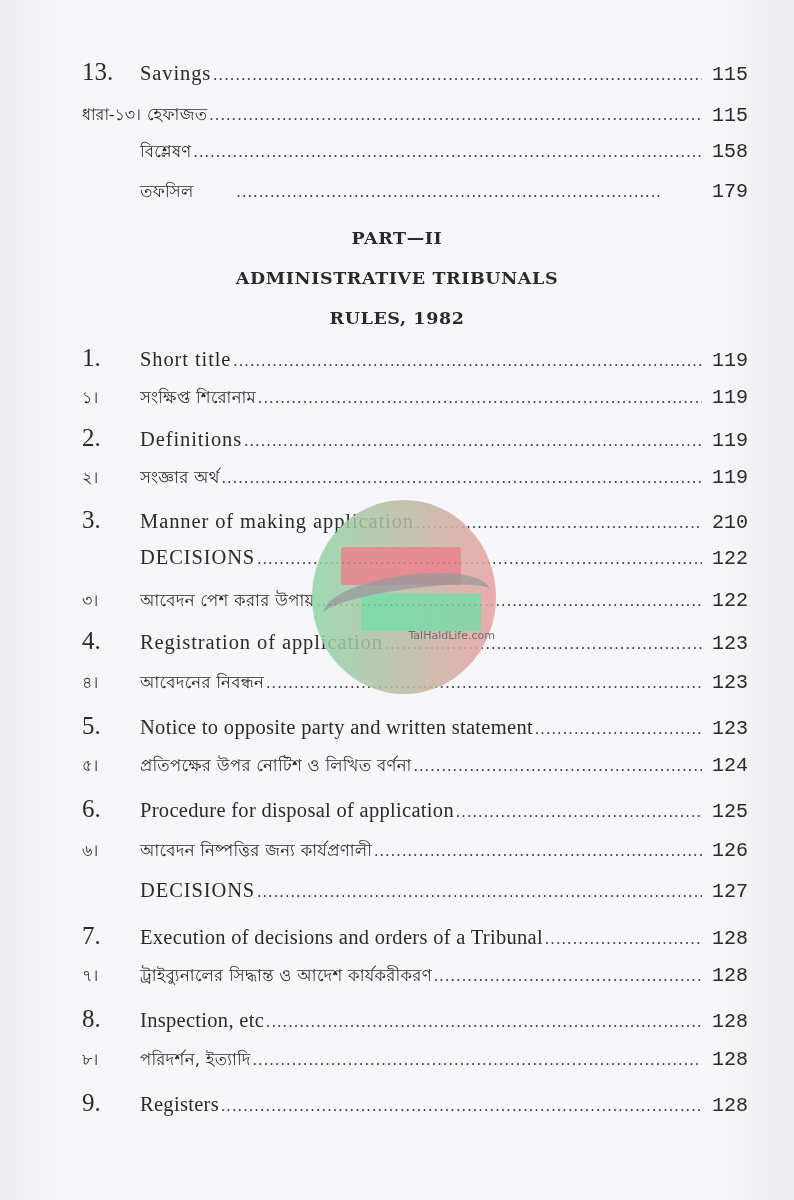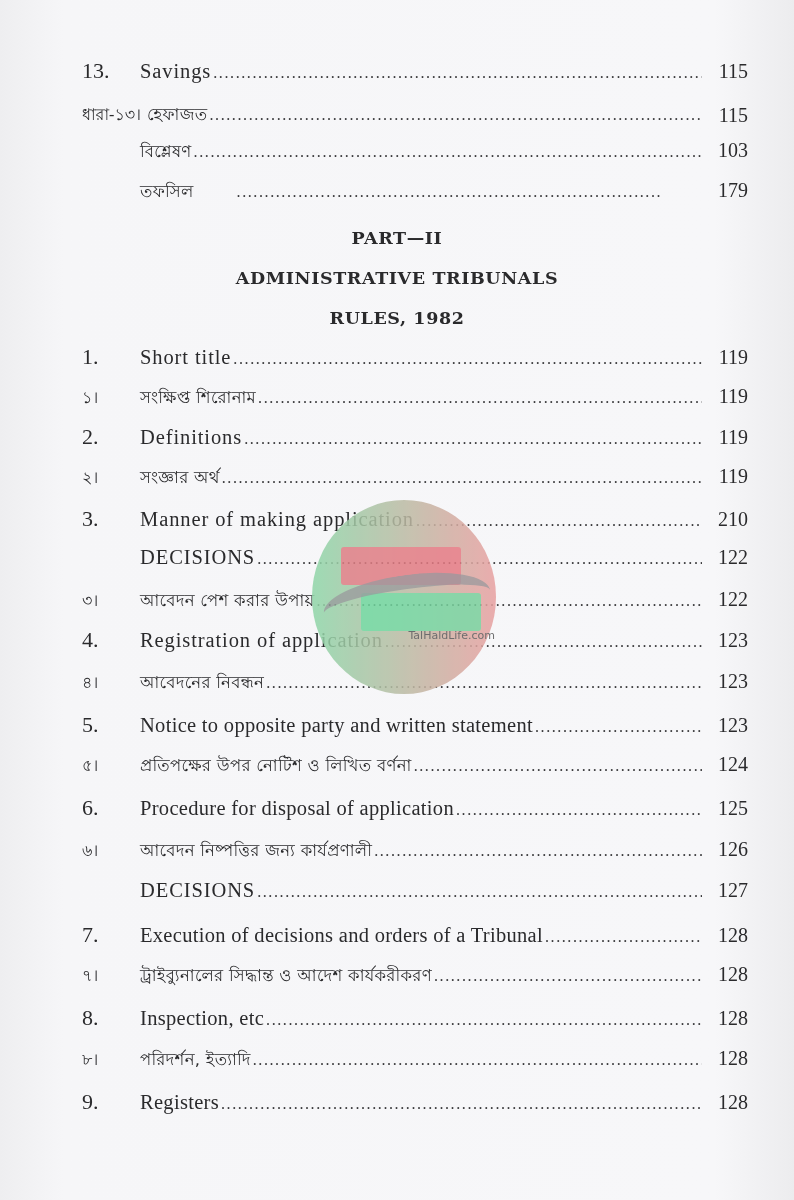--- a/index.html
+++ b/index.html
@@ -19,7 +19,7 @@
     display: flex; align-items: baseline;
     font-size: 20.5px; white-space: nowrap;
   }
-  .num { width: 58px; flex: none; font-size: 22px; }
+  .num { width: 58px; flex: none; font-size: 25px; }
   .num.wide { width: auto; margin-right: 6px; }
   .num.bn { font-size: 16px; }
   .title { flex: none; letter-spacing: 0.3px; }

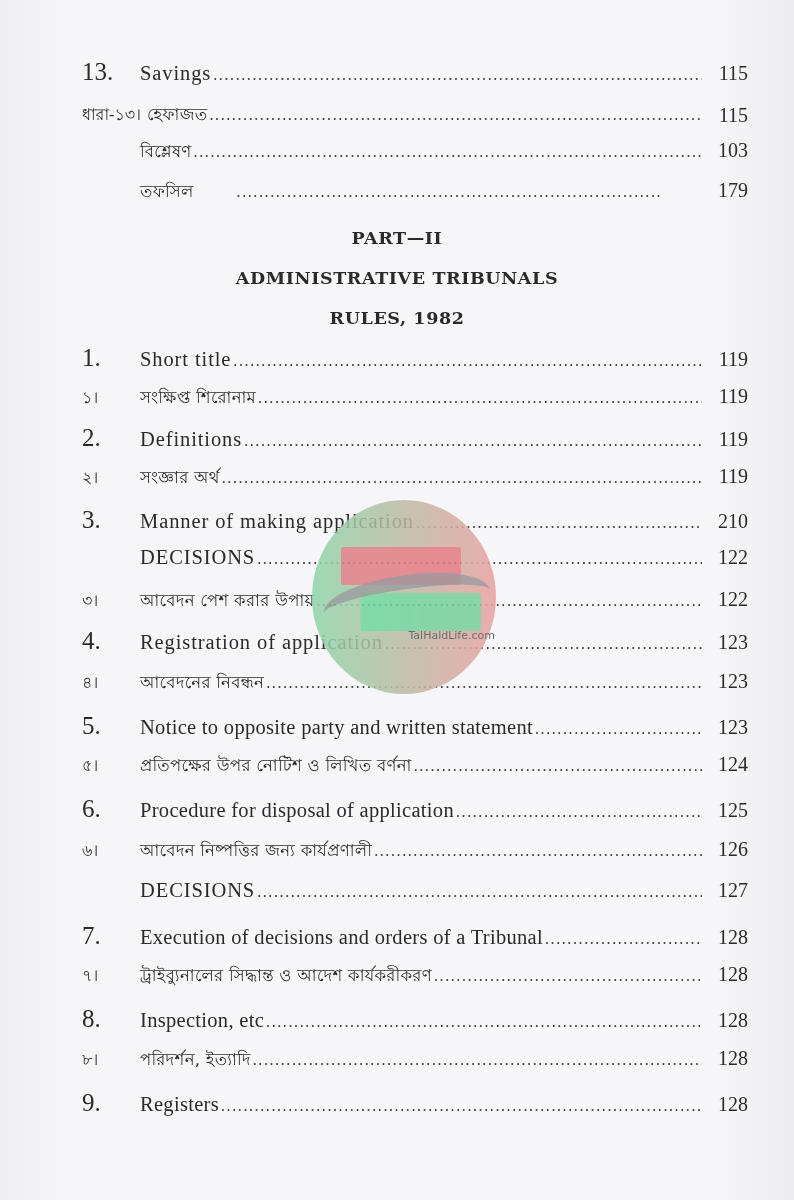--- a/index.html
+++ b/index.html
@@ -32,7 +32,7 @@
   .dots::before {
     content: "..................................................................................................................................................................................";
   }
-  .page-num { flex: none; width: 40px; text-align: right; font-size: 20px; }
+  .page-num { flex: none; width: 40px; text-align: right; font-size: 20px; font-family: Liberation Mono, monospace; }
   .indent { padding-left: 58px; }
   .heading {
     position: absolute; left: 0; width: 794px; text-align: center;

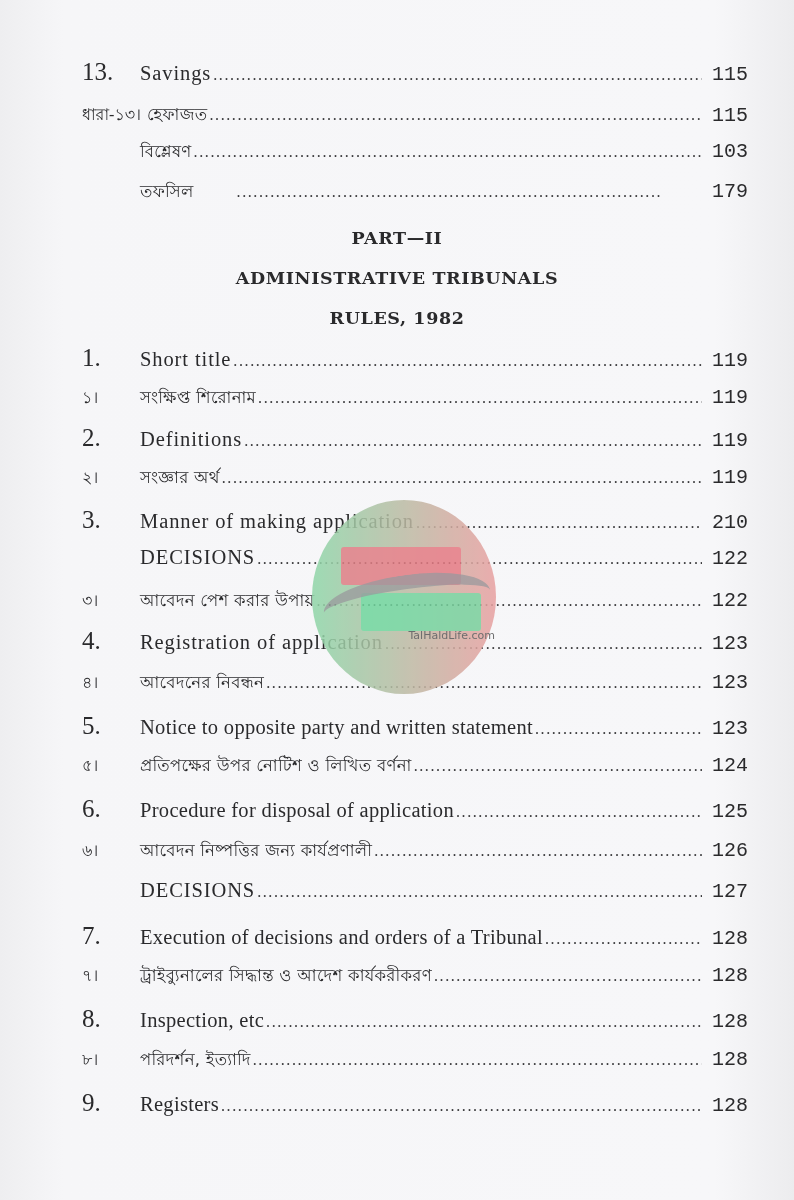--- a/index.html
+++ b/index.html
@@ -87,7 +87,7 @@
   <div class="row indent" style="top:139px; width:608px;">
     <span class="title bn">বিশ্লেষণ</span>
     <span class="dots"></span>
-    <span class="page-num">103</span>
+    <span class="page-num">158</span>
   </div>
   <div class="row indent" style="top:179px; width:608px;gap:41px;">
     <span class="title bn">তফসিল</span>

